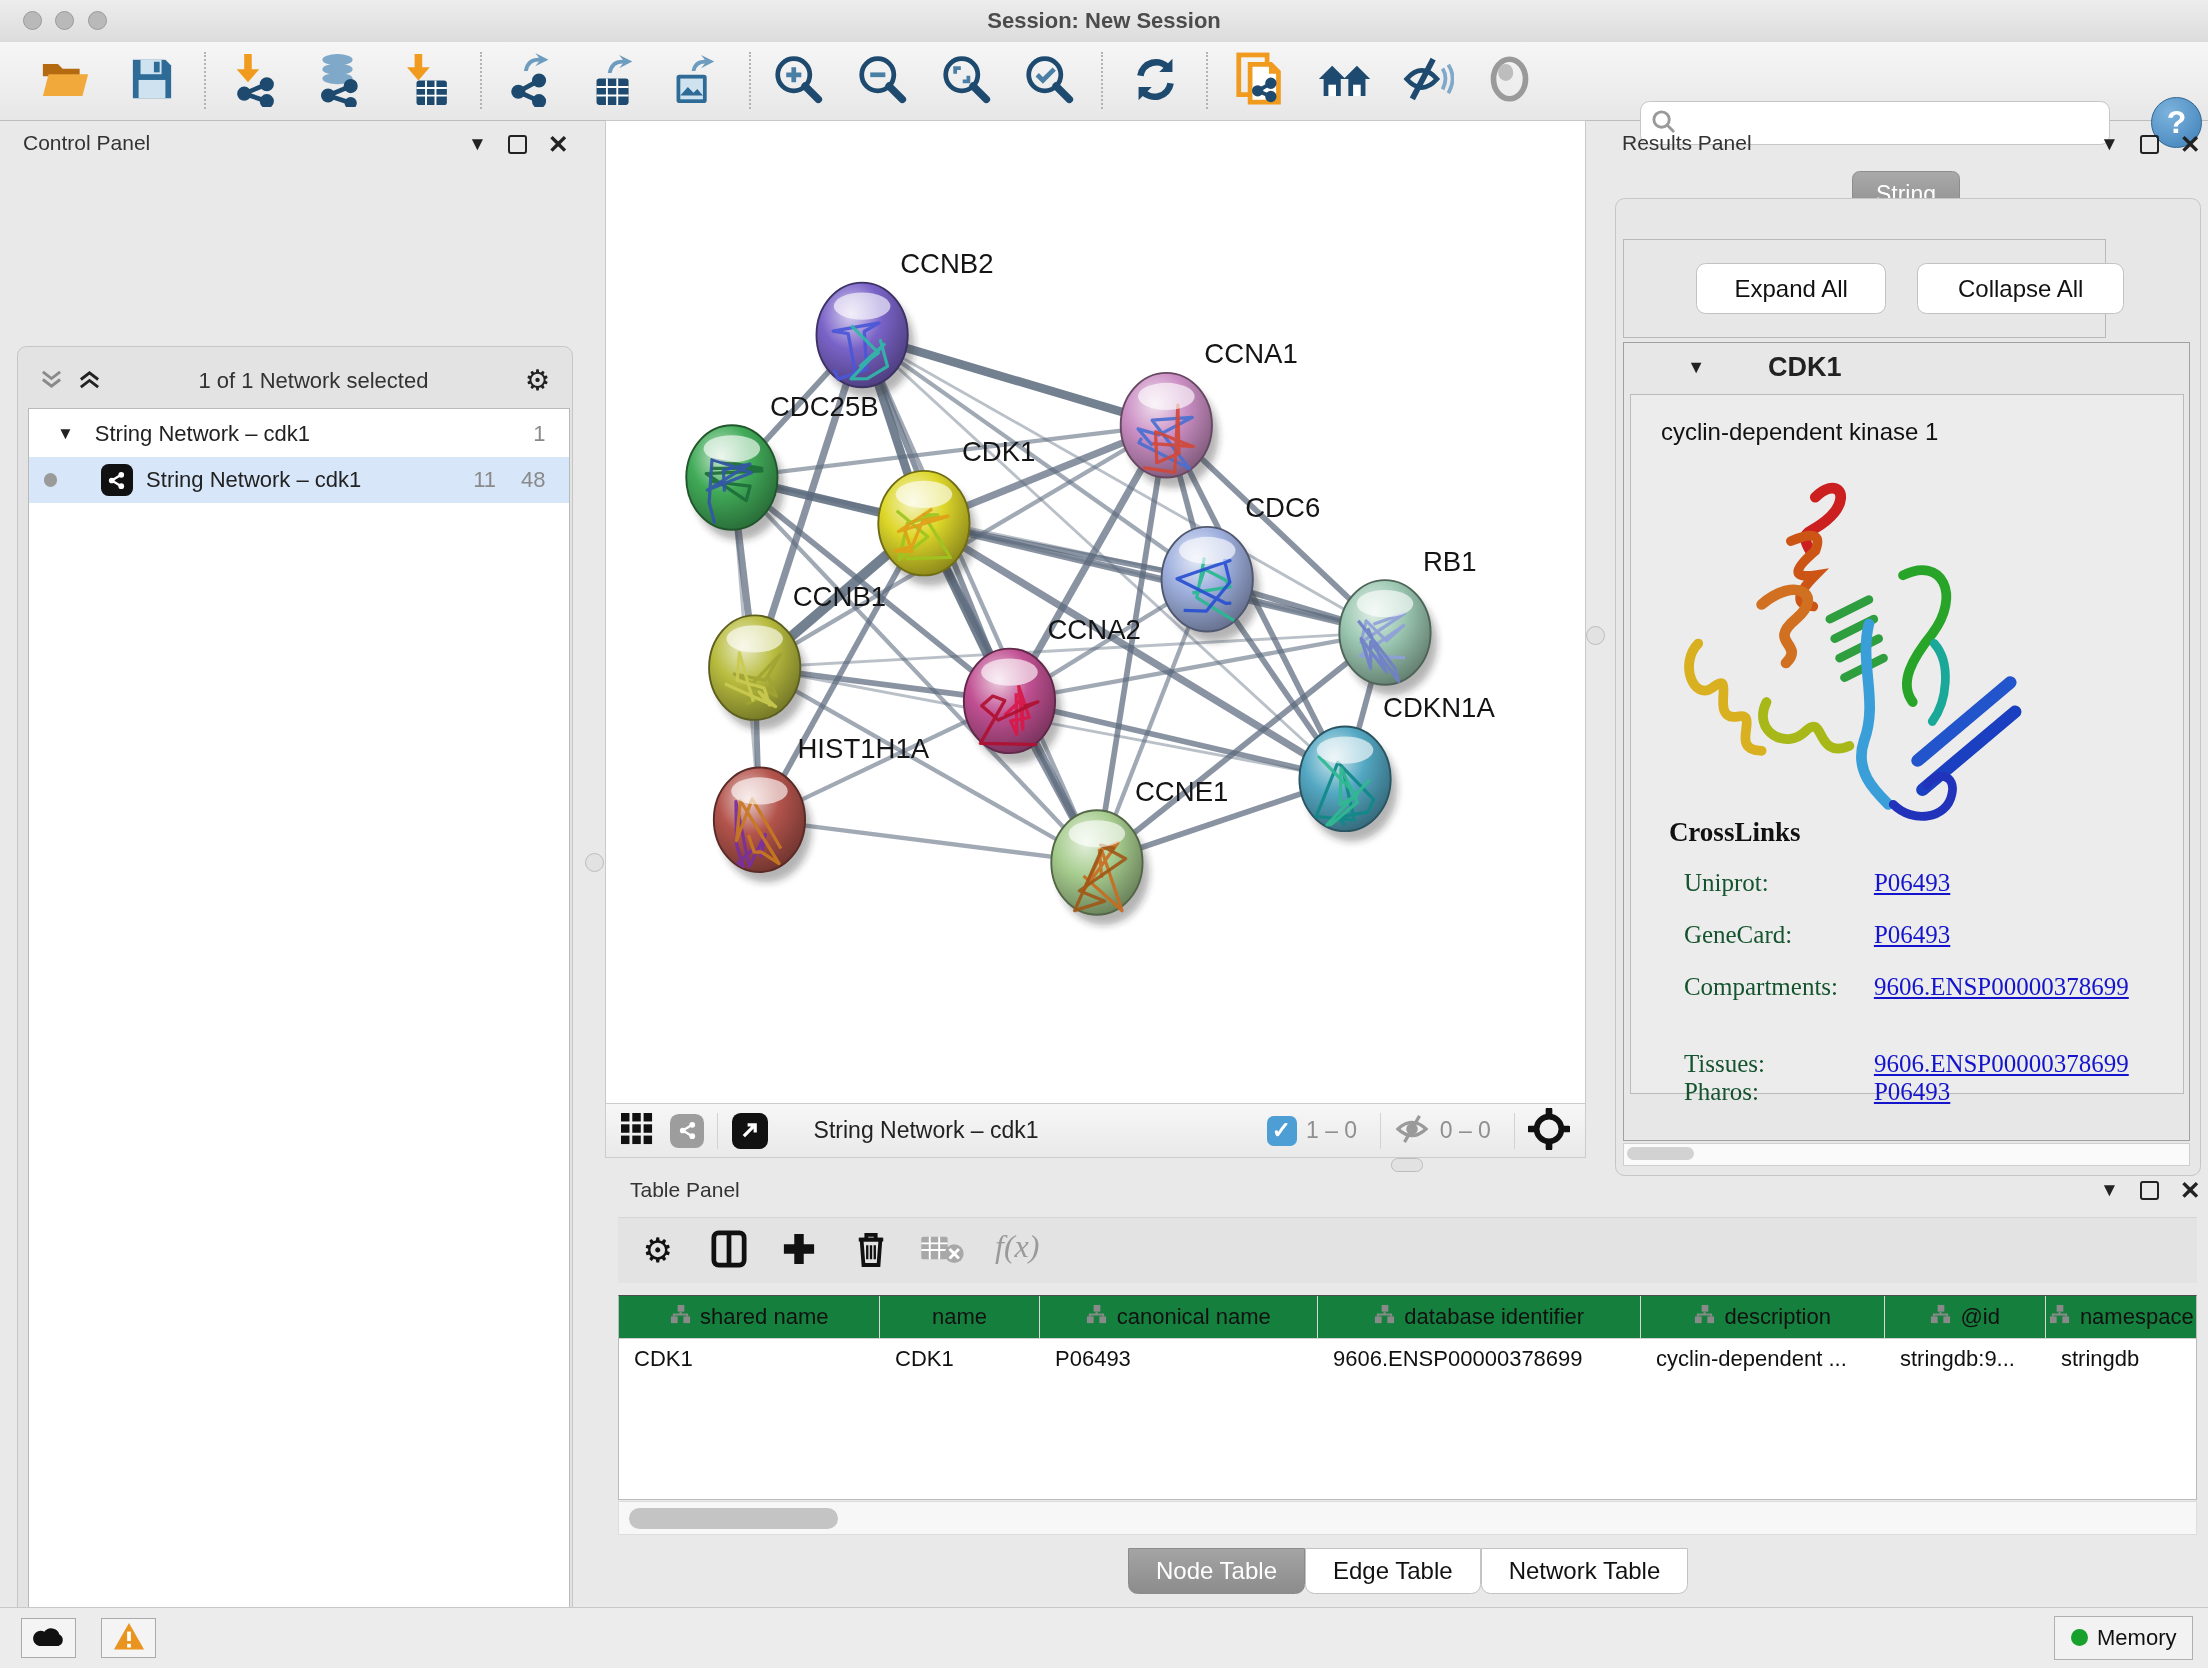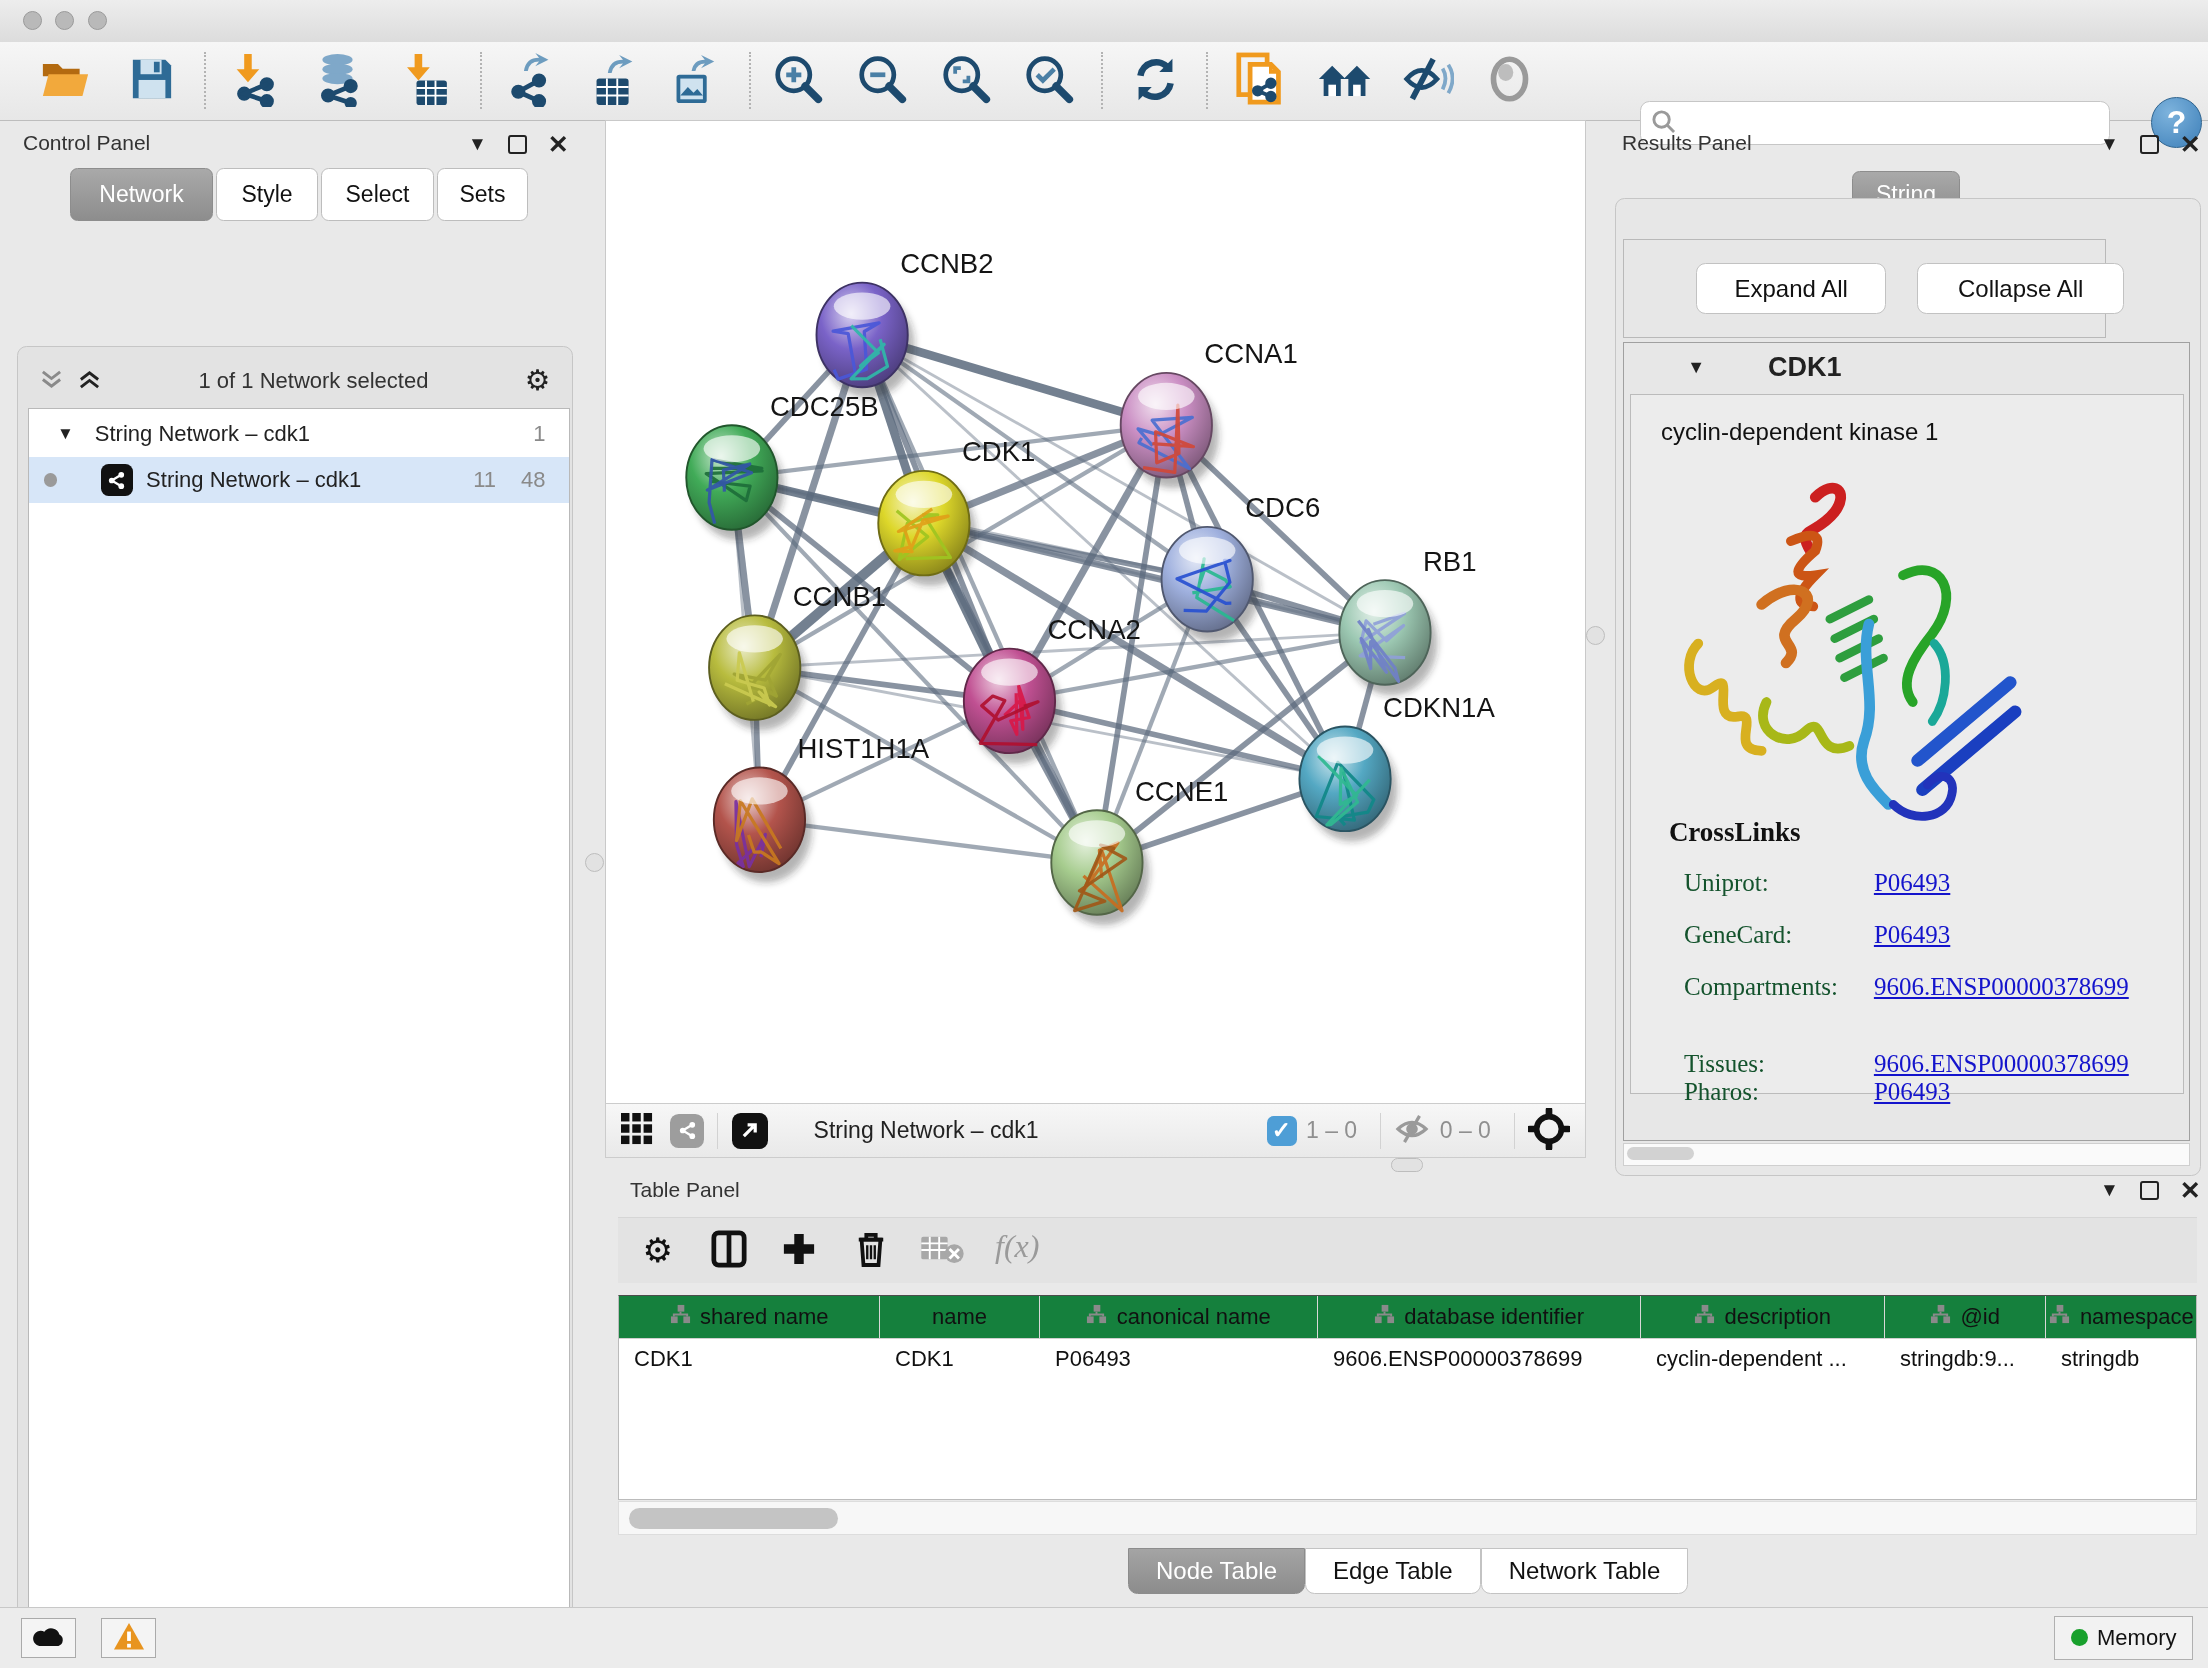--- a/index.html
+++ b/index.html
@@ -112,6 +112,7 @@
   <span class="tlight" style="left:23px"></span>
   <span class="tlight" style="left:55px"></span>
   <span class="tlight" style="left:88px"></span>
+  <div class="wintitle">Session: New Session</div>
 </div>
 
 <div class="abs toolbar">

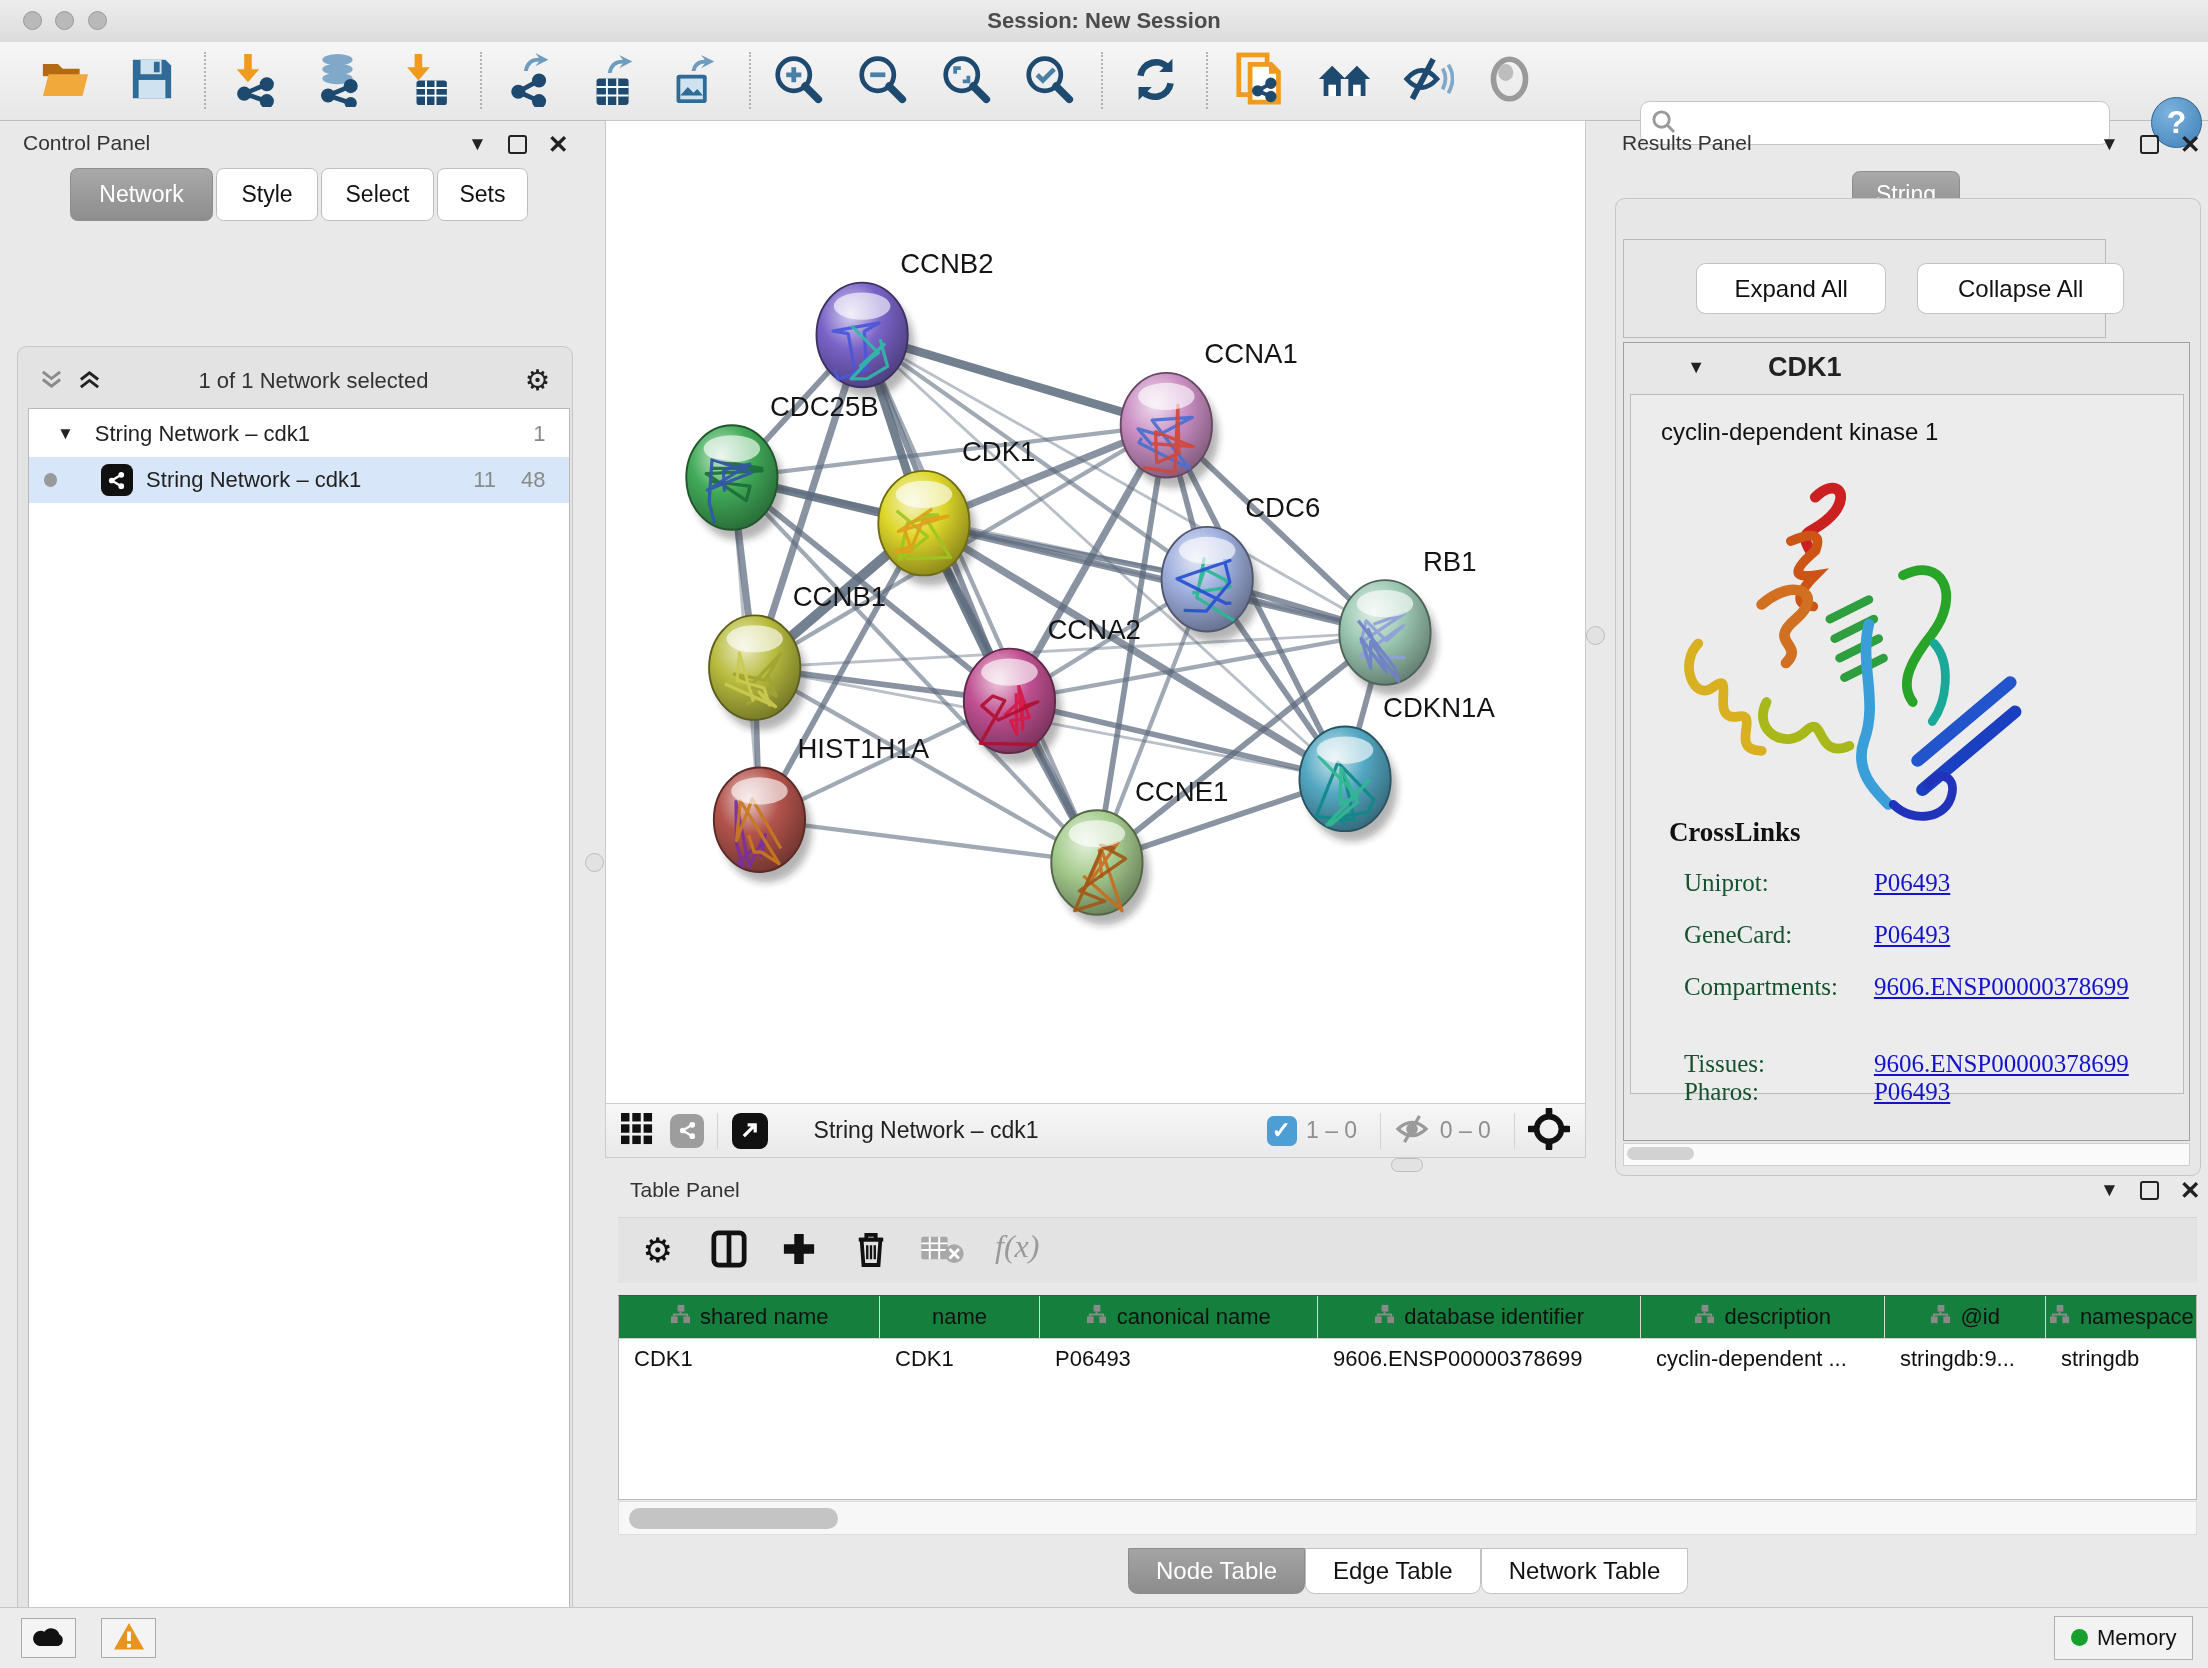--- a/index.html
+++ b/index.html
@@ -325,12 +325,6 @@
     <span class="ph-float"></span>
     <span class="ph-close">✕</span>
   </div>
-  <div id="cp-tabs" class="abs" style="left:0;top:48px;width:582px;height:55px">
-      <div class="ctab active" style="left: 70px; top: 0px; width: 143px; height: 53px;">Network</div>
-      <div class="ctab" style="left: 216px; top: 0px; width: 102px; height: 53px;">Style</div>
-      <div class="ctab" style="left: 321px; top: 0px; width: 113px; height: 53px;">Select</div>
-      <div class="ctab" style="left: 437px; top: 0px; width: 91px; height: 53px;">Sets</div>
-    </div>
   <div class="abs cp-box">
     <div class="cp-status">
       <span style="margin-left:13.3px">

